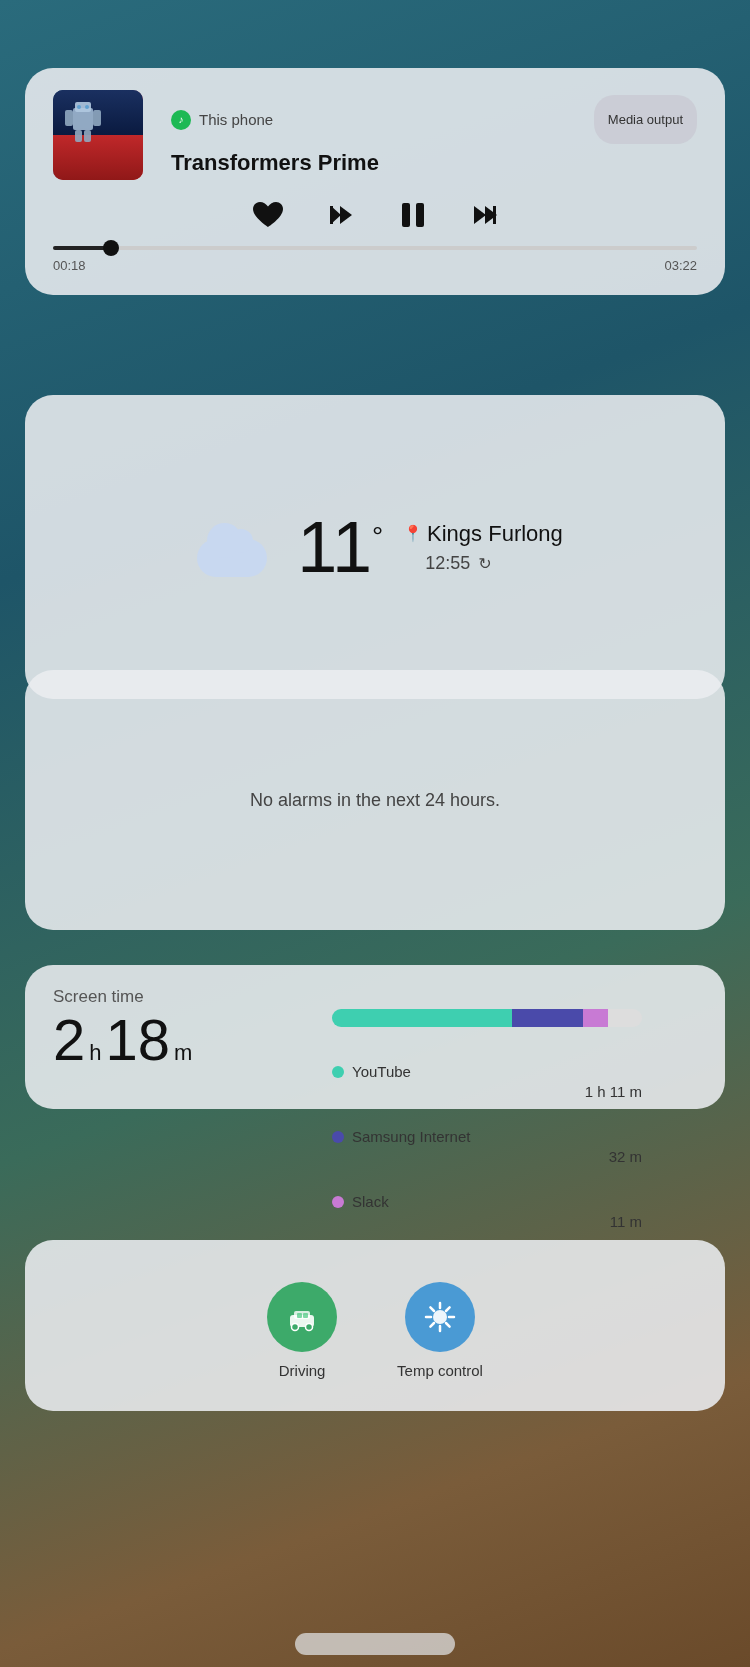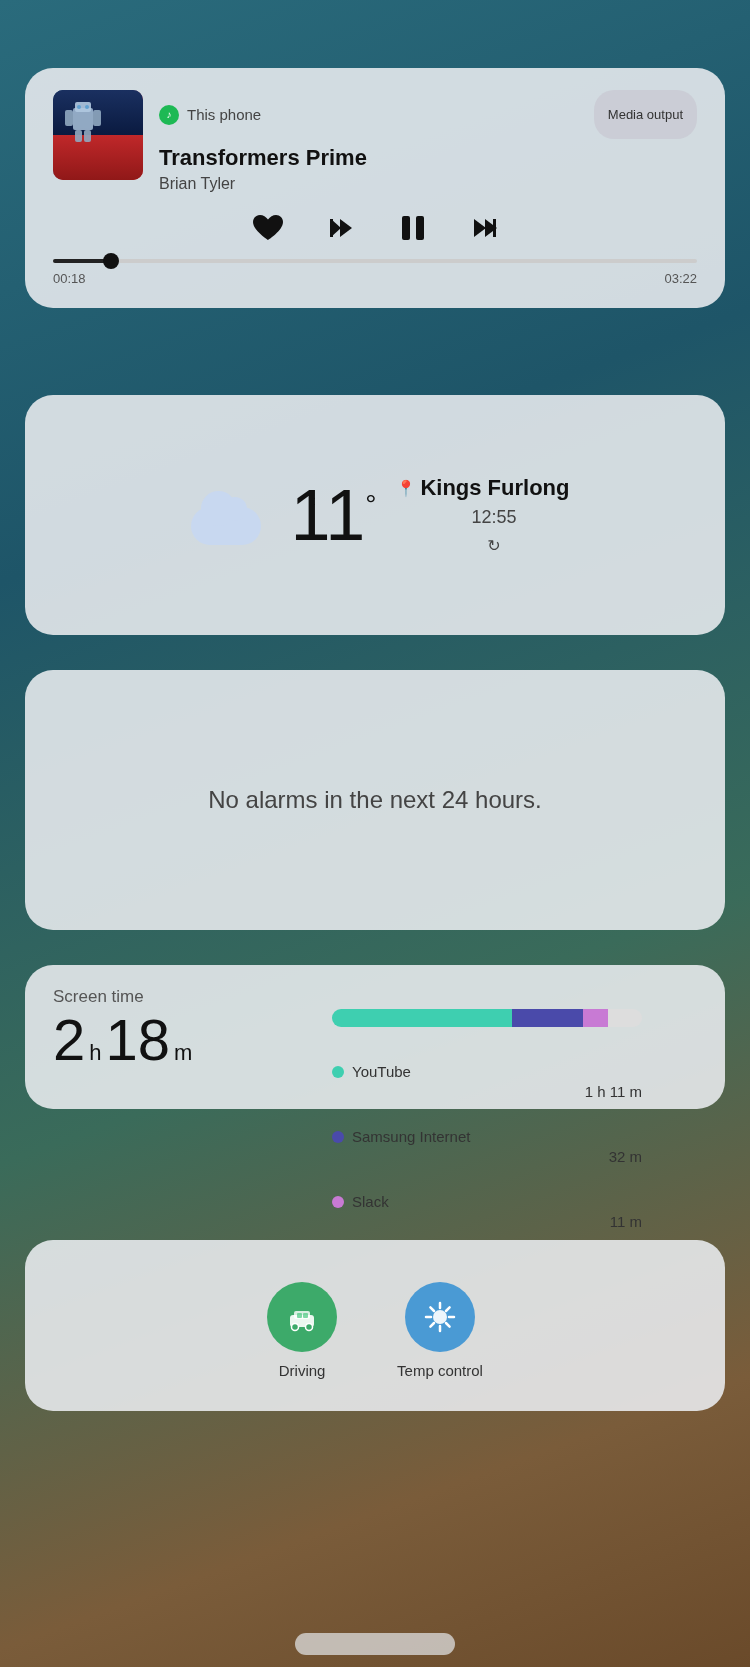--- a/index.html
+++ b/index.html
@@ -29,8 +29,8 @@
 
     .music-top {
       display: flex;
-      align-items: flex-start;
-      gap: 16px;
+      align-items: flex-end;
+      gap: 28px;
     }
 
     .album-art {

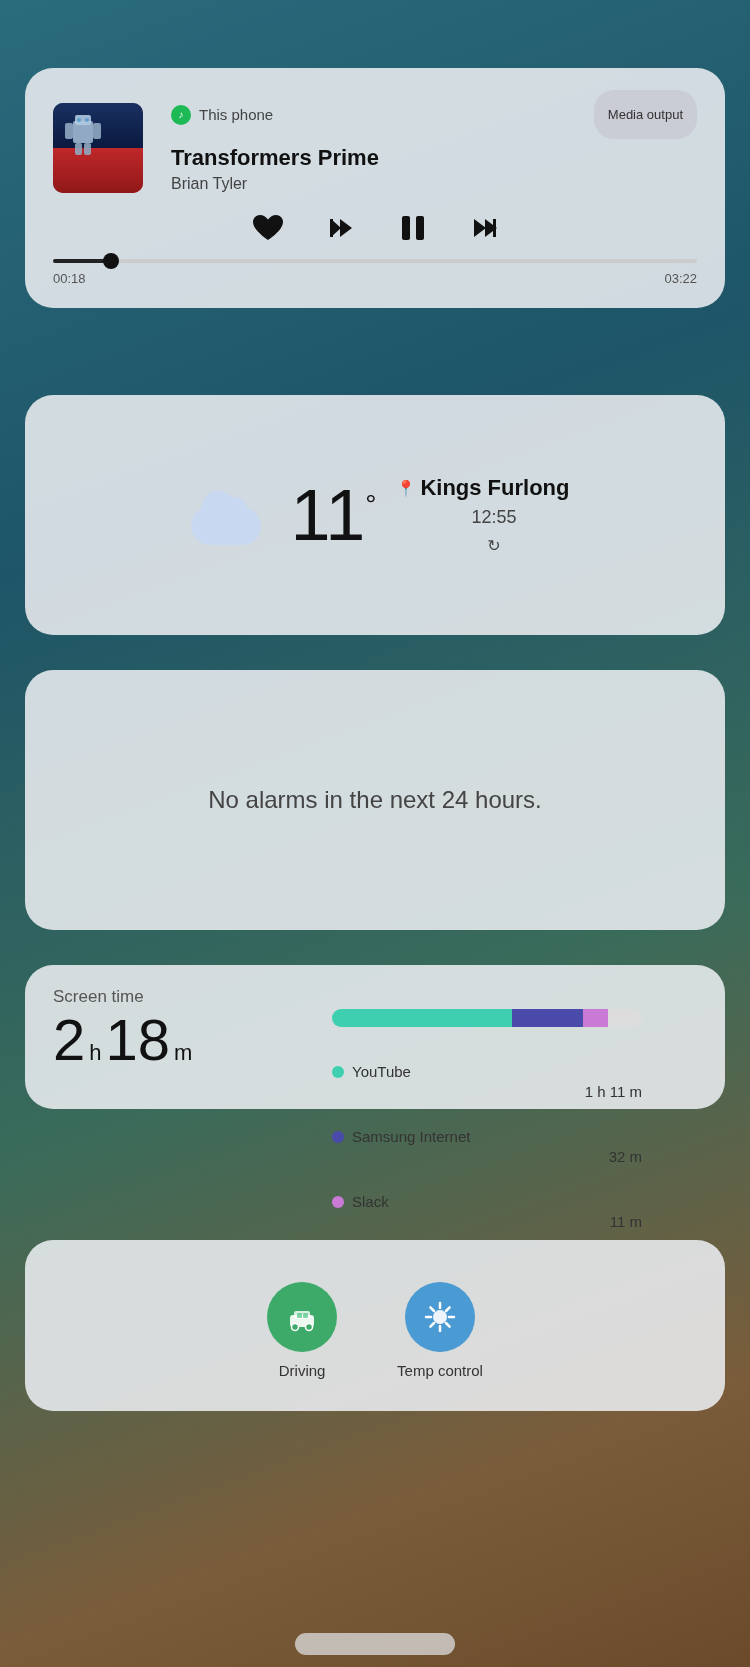--- a/index.html
+++ b/index.html
@@ -477,7 +477,6 @@
         <button class="media-output-btn">Media output</button>
       </div>
       <div class="song-title">Transformers Prime</div>
-      <div class="song-artist">Brian Tyler</div>
     </div>
   </div>
 

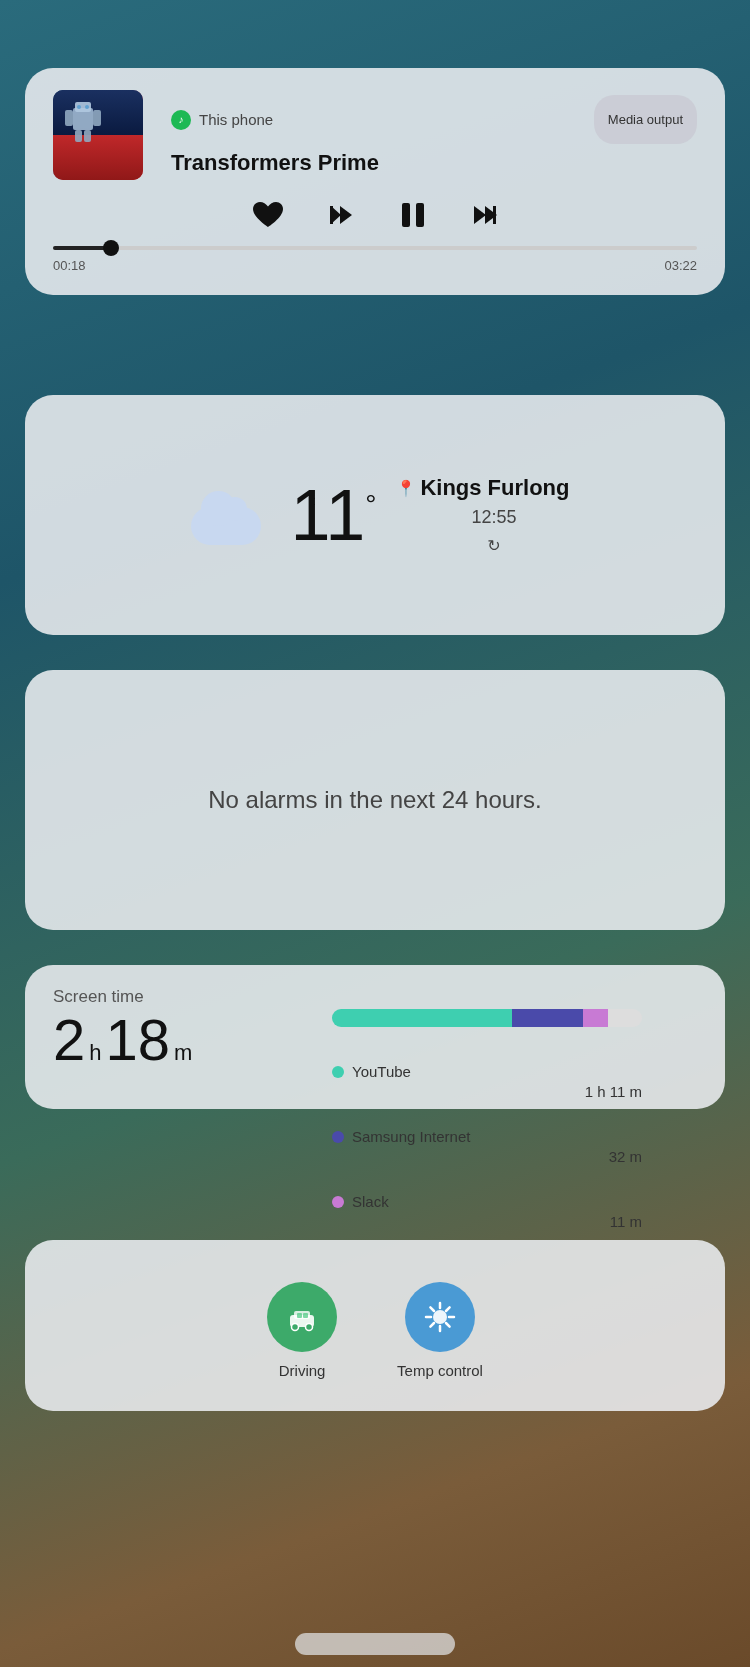--- a/index.html
+++ b/index.html
@@ -184,7 +184,7 @@
       position: absolute;
       top: 395px;
       left: 0; right: 0;
-      height: 240px;
+      height: 304px;
       display: flex;
       align-items: center;
       justify-content: center;

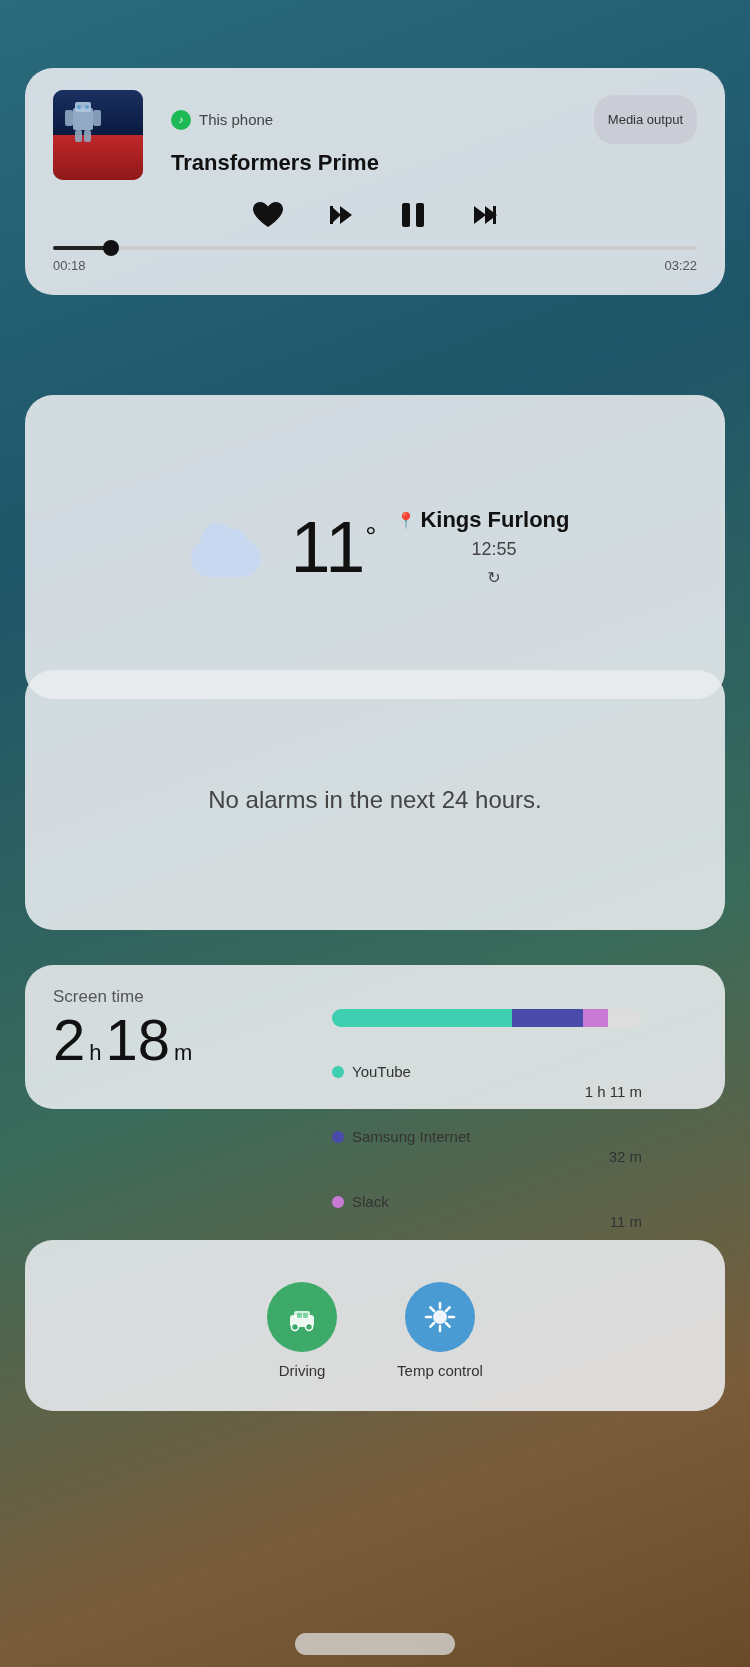--- a/index.html
+++ b/index.html
@@ -273,7 +273,7 @@
 
     .location-name {
       font-size: 22px;
-      font-weight: 700;
+      font-weight: 400;
       color: #111;
     }
 

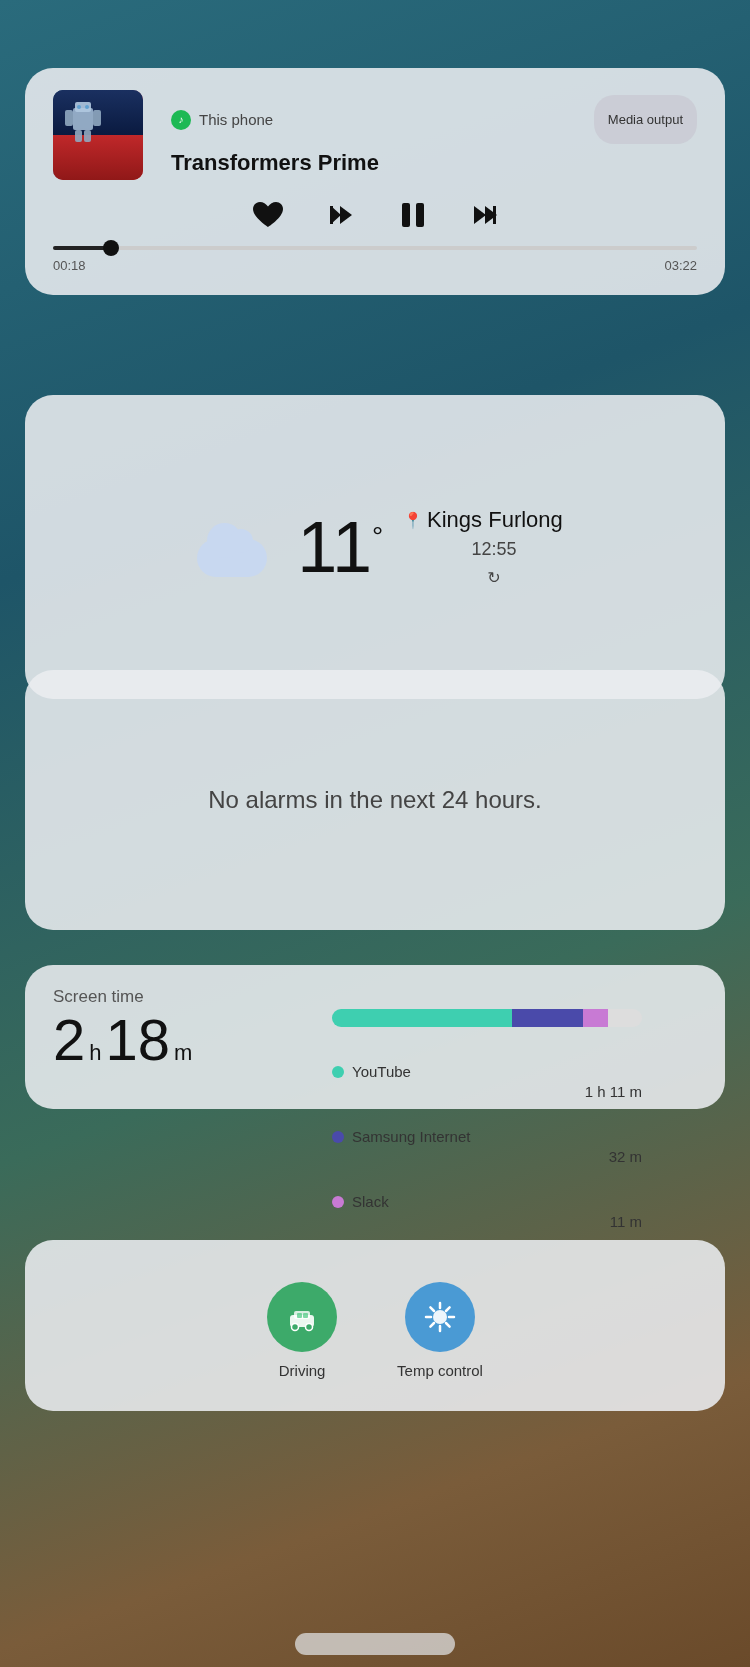--- a/index.html
+++ b/index.html
@@ -282,7 +282,6 @@
       align-items: center;
       gap: 8px;
       padding-left: 22px;
-      flex-direction: column;
     }
 
     .weather-time {

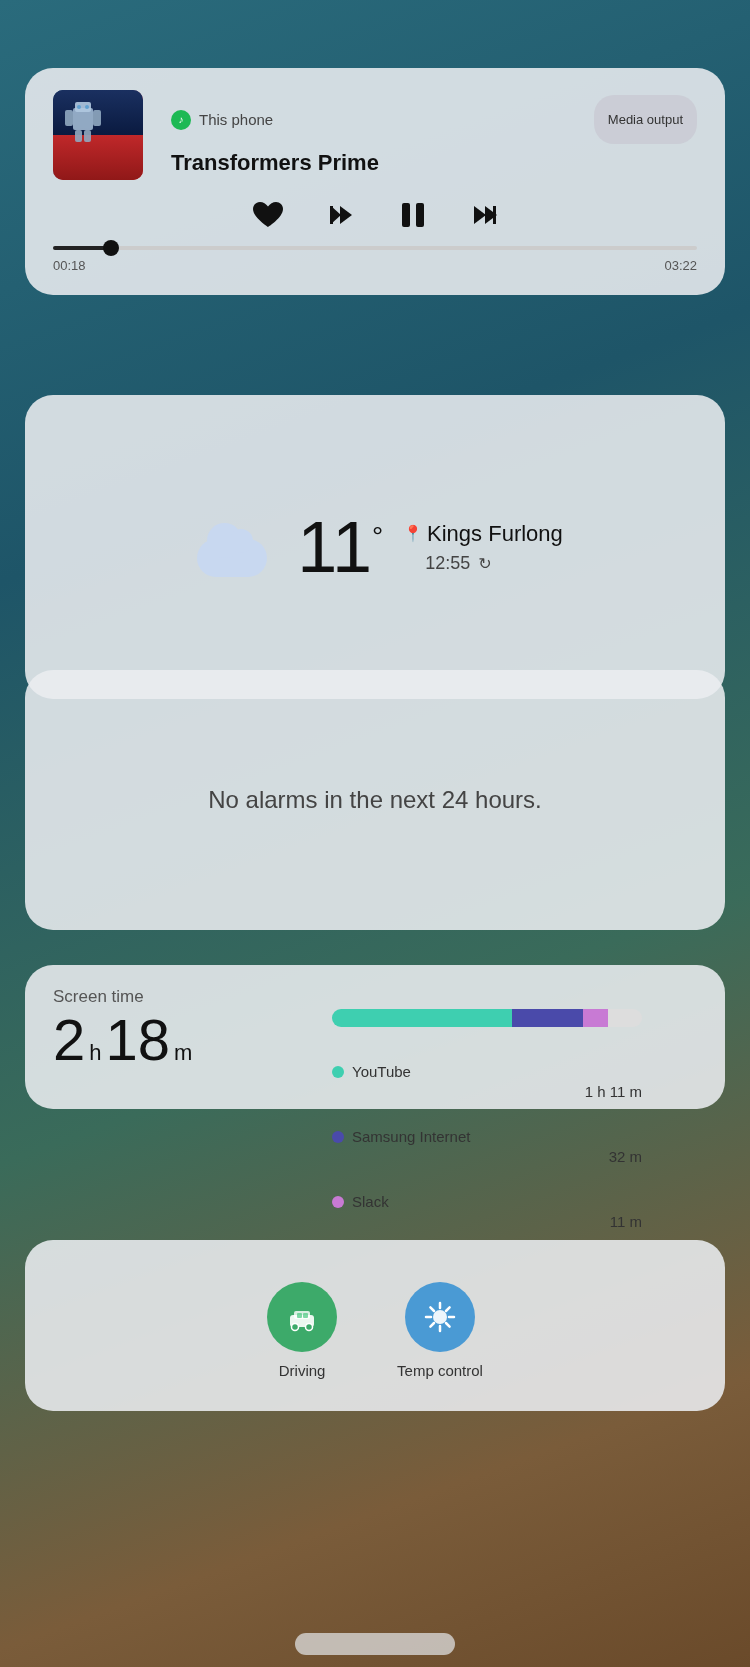--- a/index.html
+++ b/index.html
@@ -306,7 +306,7 @@
     }
 
     .alarm-text {
-      font-size: 24px;
+      font-size: 18px;
       color: #444;
       text-align: center;
     }

